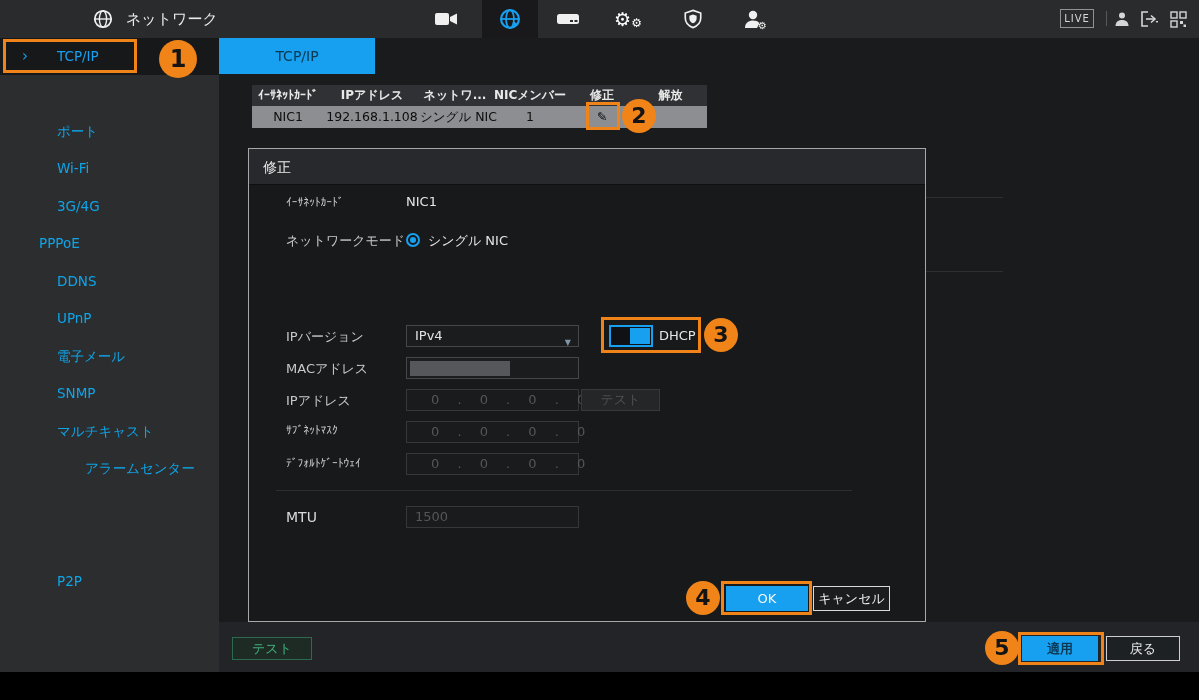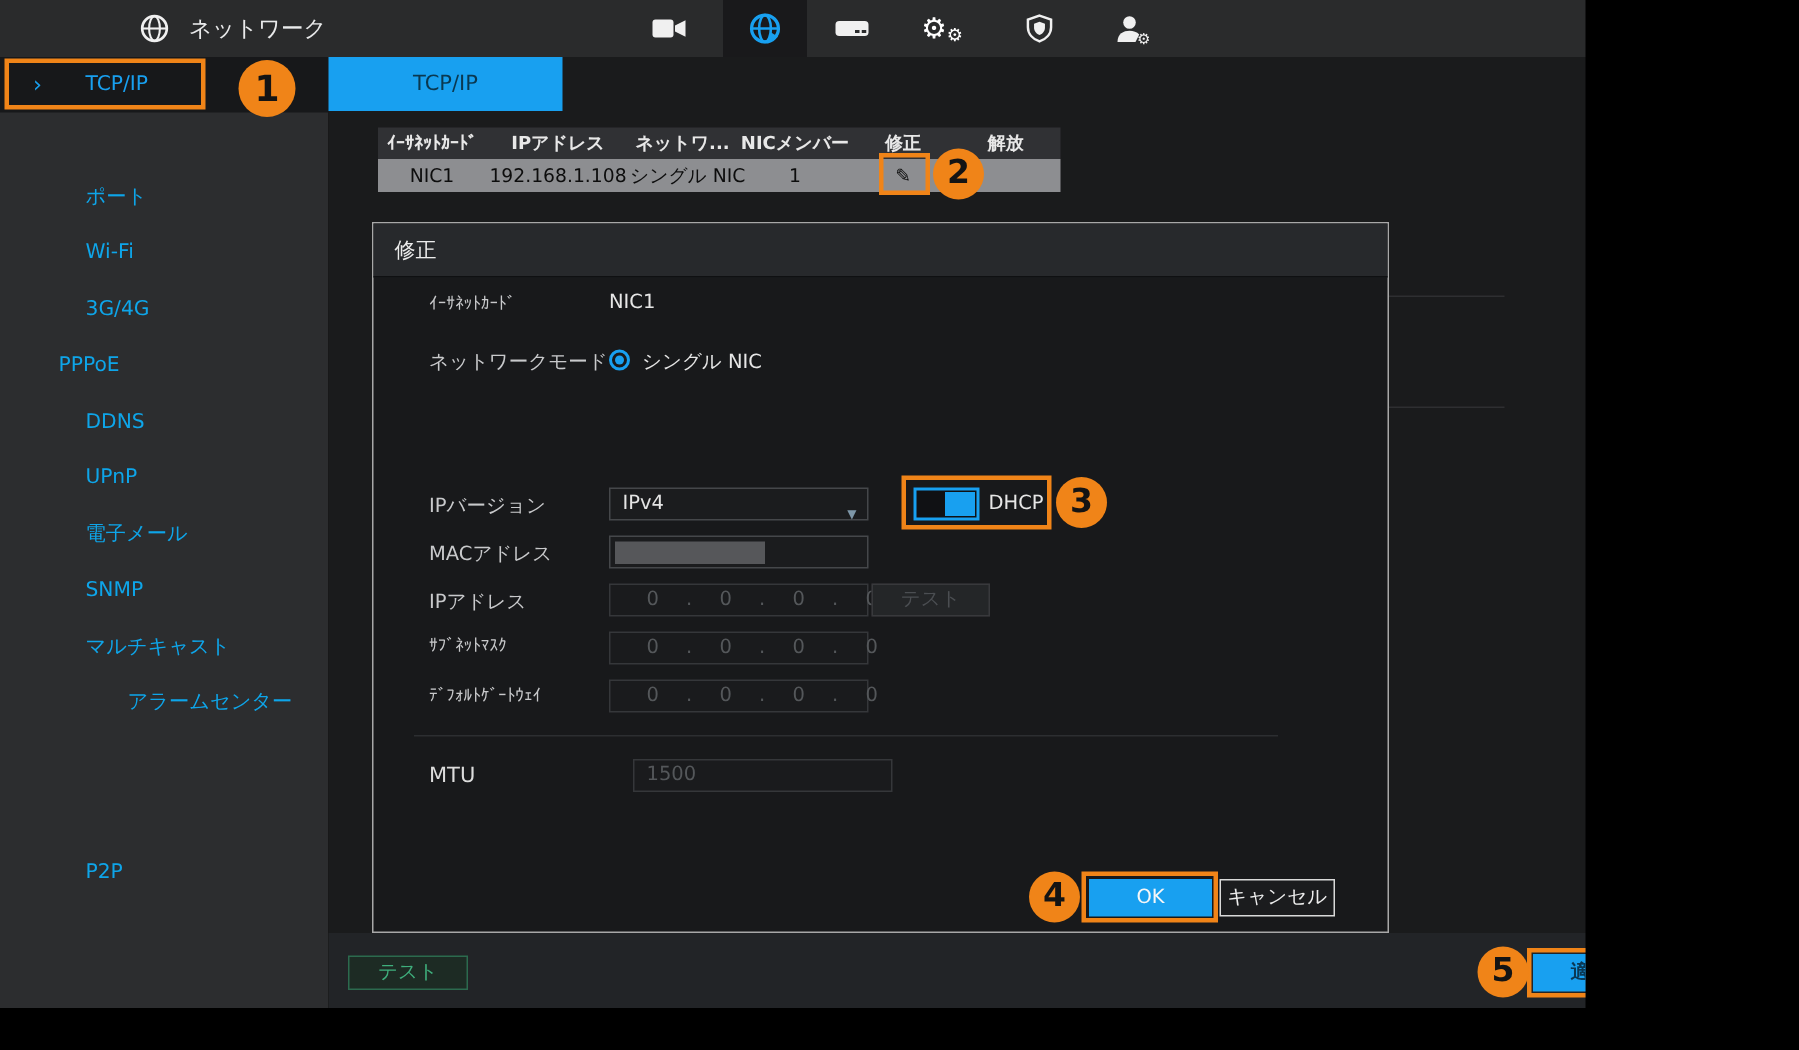--- a/index.html
+++ b/index.html
@@ -5,7 +5,7 @@
   * { margin:0; padding:0; box-sizing:border-box; }
   html,body { background:#000; }
   body { font-family:"DejaVu Sans","Liberation Sans",sans-serif; }
-  .stage { position:relative; width:1057px; height:700px; background:#000; overflow:hidden; }
+  .stage { position:relative; width:1199px; height:700px; background:#000; overflow:hidden; }
 
   
   .topbar { position:absolute; left:0; top:0; width:1199px; height:38px; background:#2a2b2c; }

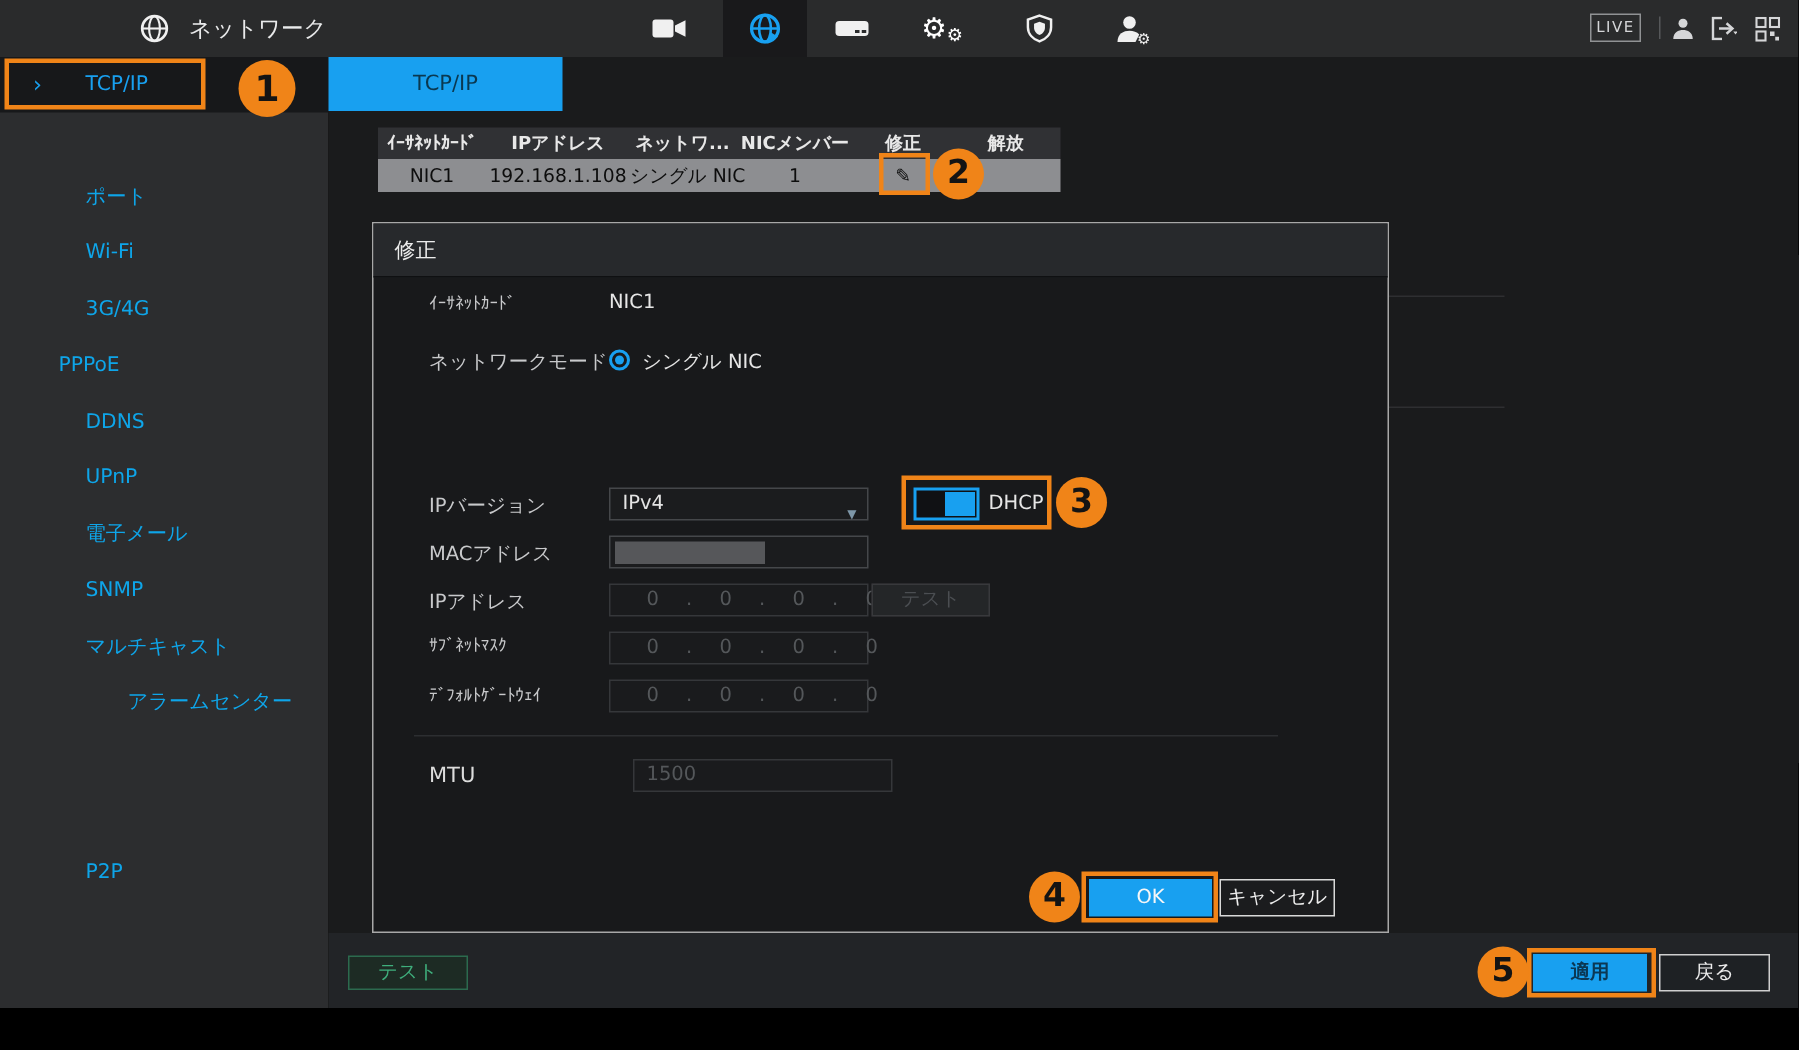--- a/index.html
+++ b/index.html
@@ -231,7 +231,7 @@
     <div class="m-div"></div>
 
     <div class="m-lbl" style="left:37px;top:360px;font-size:14px;color:#dcdcdc;">MTU</div>
-    <div class="m-input disabled" style="left:157px;top:357px;margin-left:16px;">1500</div>
+    <div class="m-input disabled" style="left:157px;top:357px;">1500</div>
 
     <div class="btn ok-btn">OK</div>
     <div class="btn cancel-btn">キャンセル</div>

